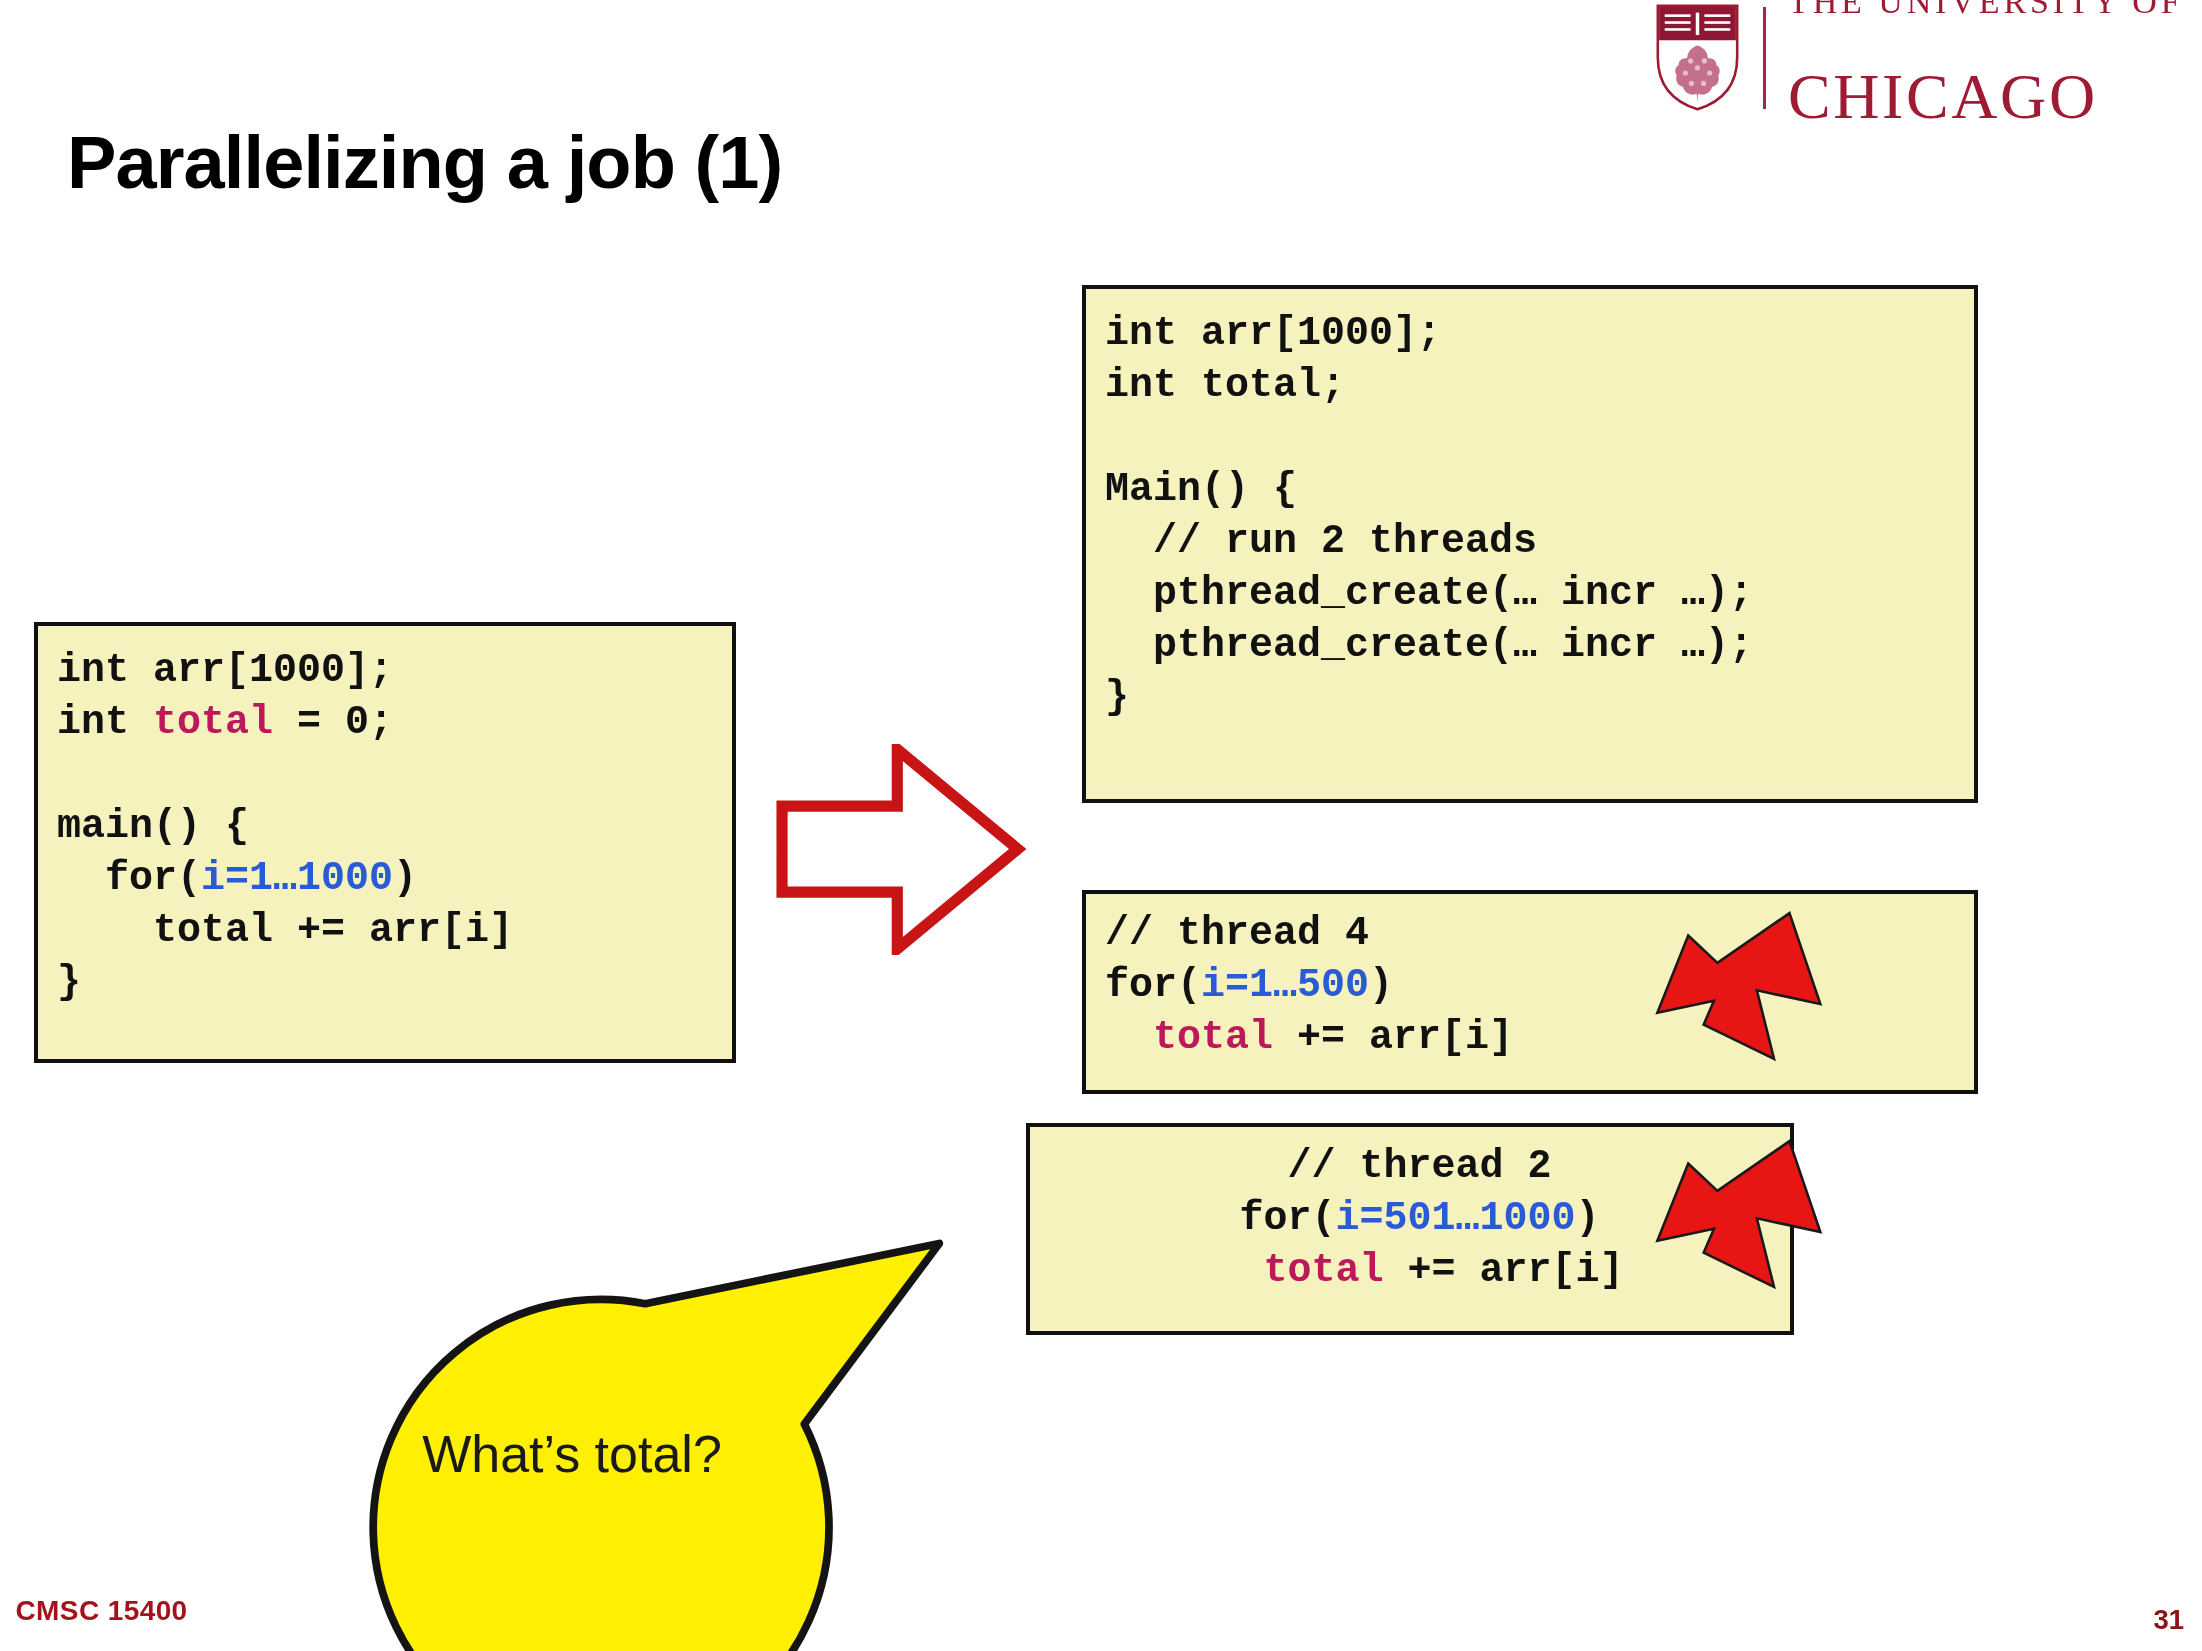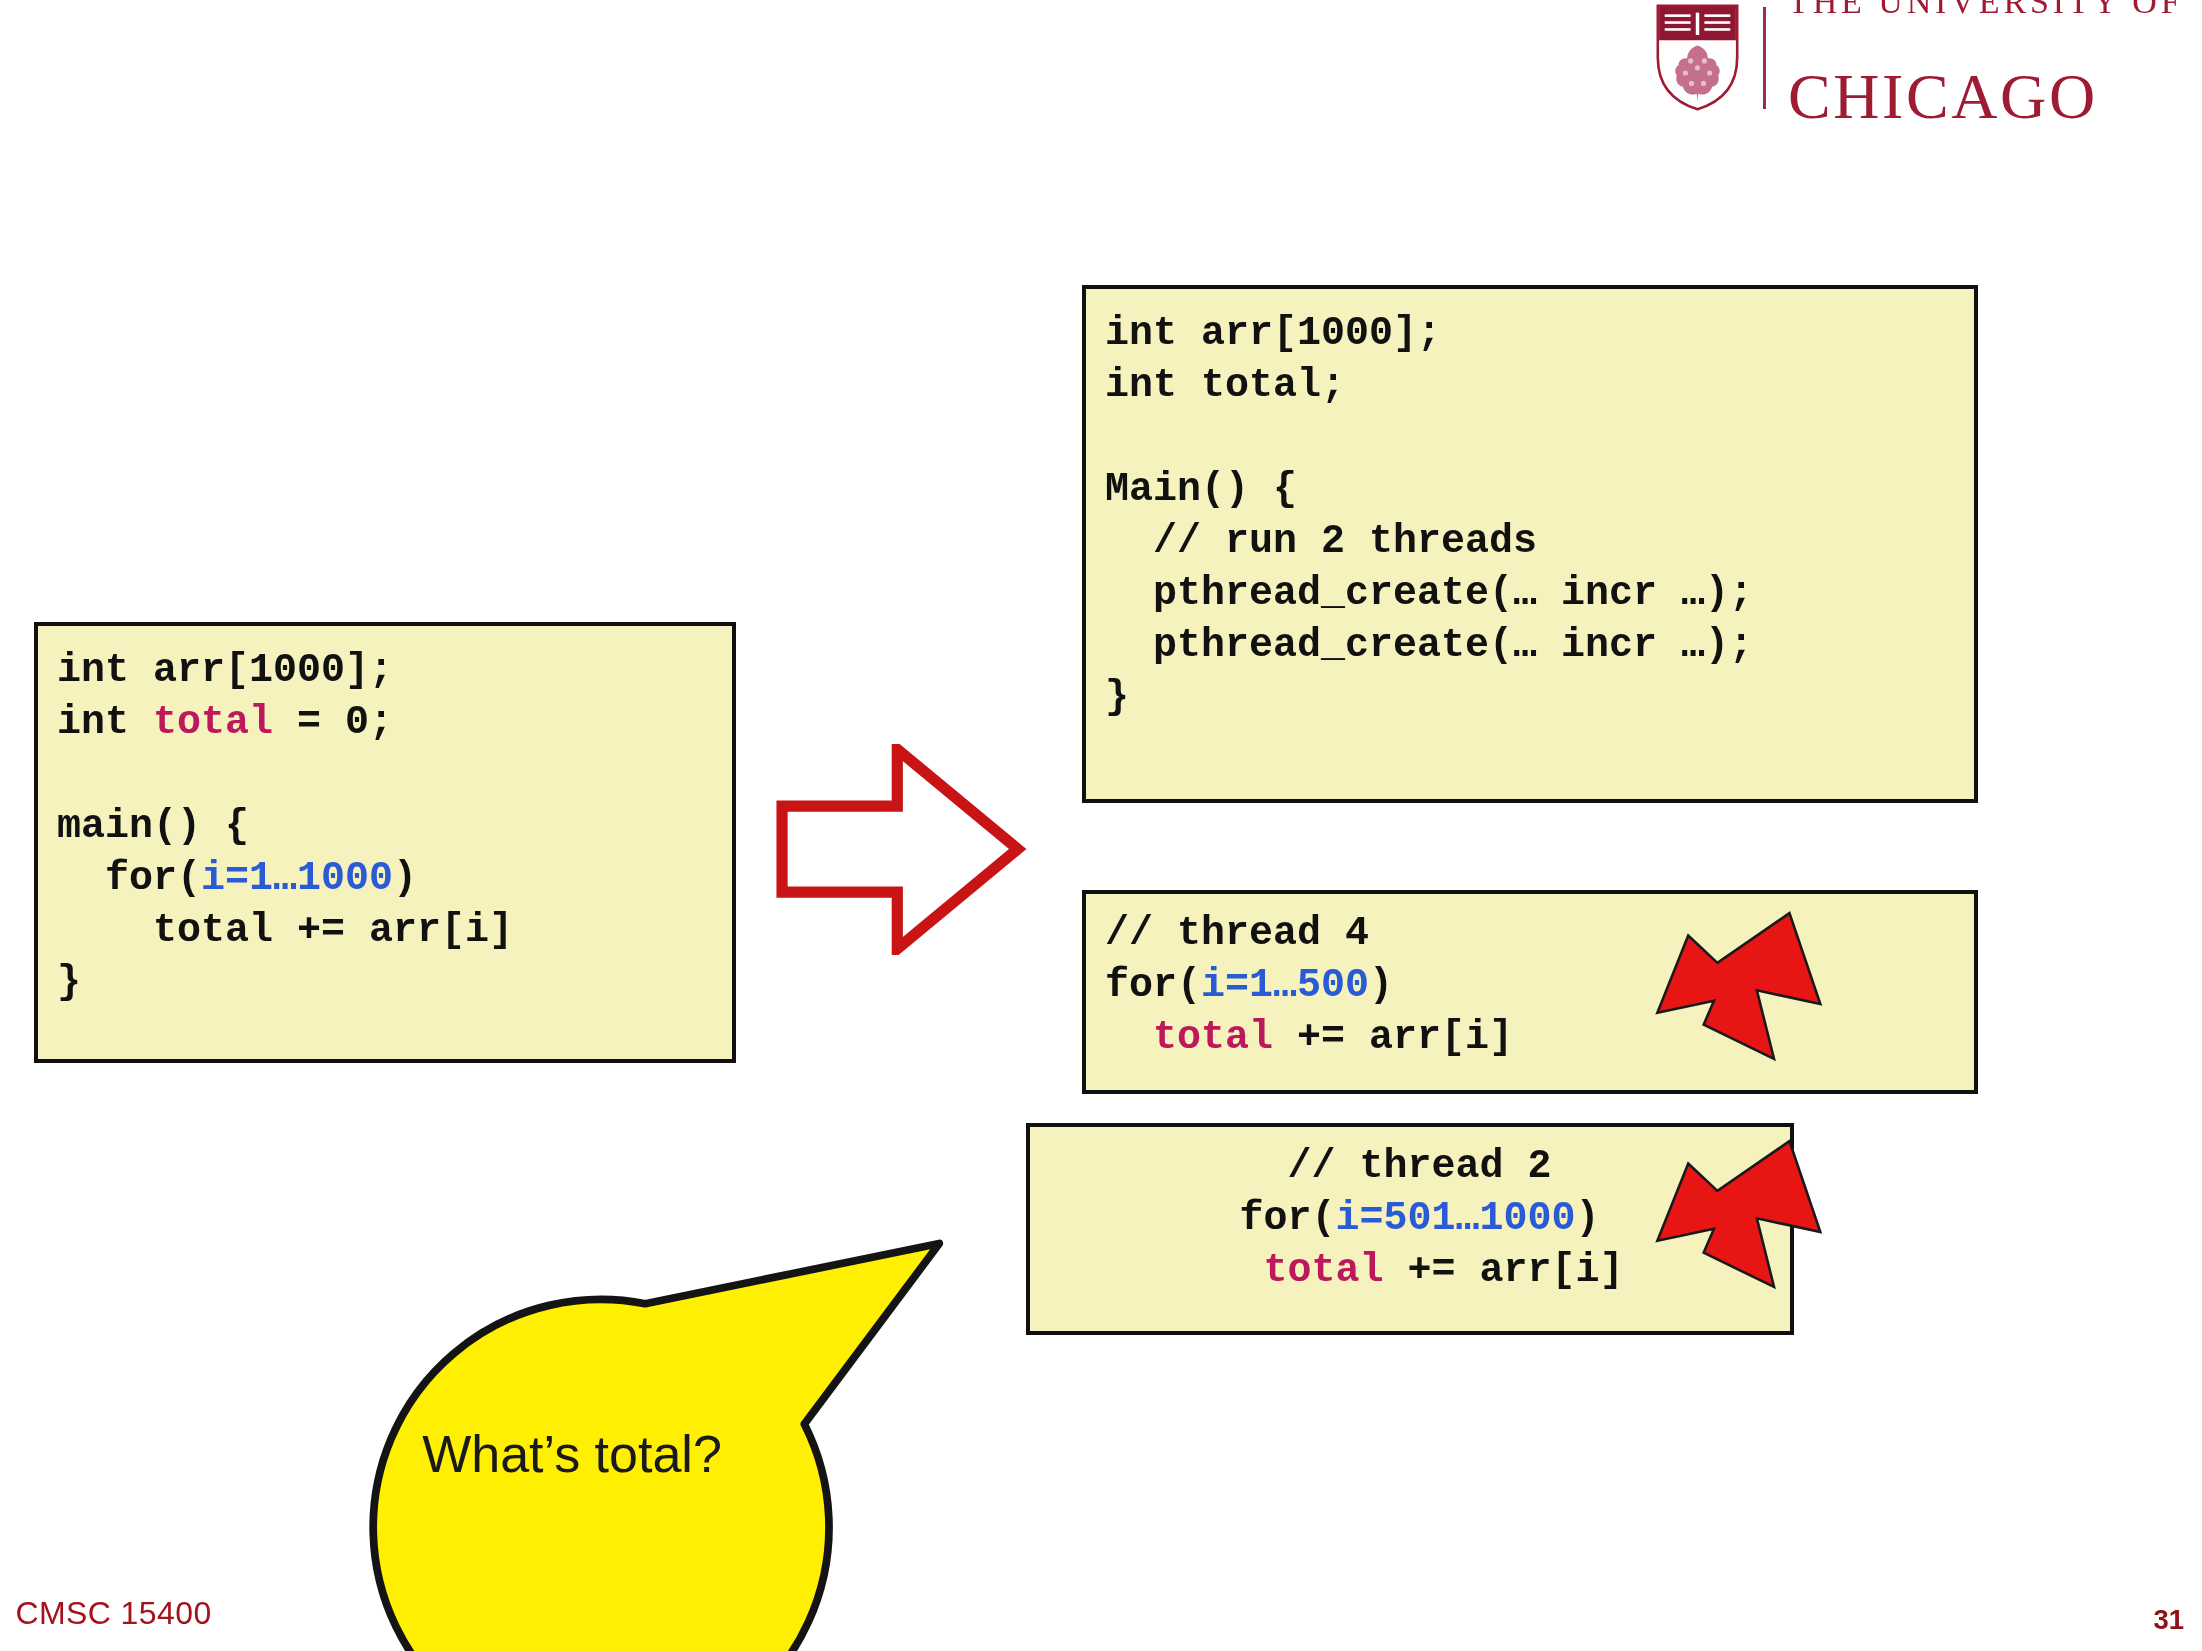--- a/index.html
+++ b/index.html
@@ -227,6 +227,7 @@
     </div>
   </div>
 
+  <div id="title">Parallelizing a job (1)</div>
 
   <div id="box-main" class="code-box"><div class="code-line"><span>int arr[1000];</span></div><div class="code-line"><span>int </span><span class="kw-red">total</span><span> = 0;</span></div><div class="code-line">&nbsp;</div><div class="code-line"><span>main() {</span></div><div class="code-line"><span>  for(</span><span class="kw-blue">i=1…1000</span><span>)</span></div><div class="code-line"><span>    total += arr[i]</span></div><div class="code-line"><span>}</span></div></div>
 

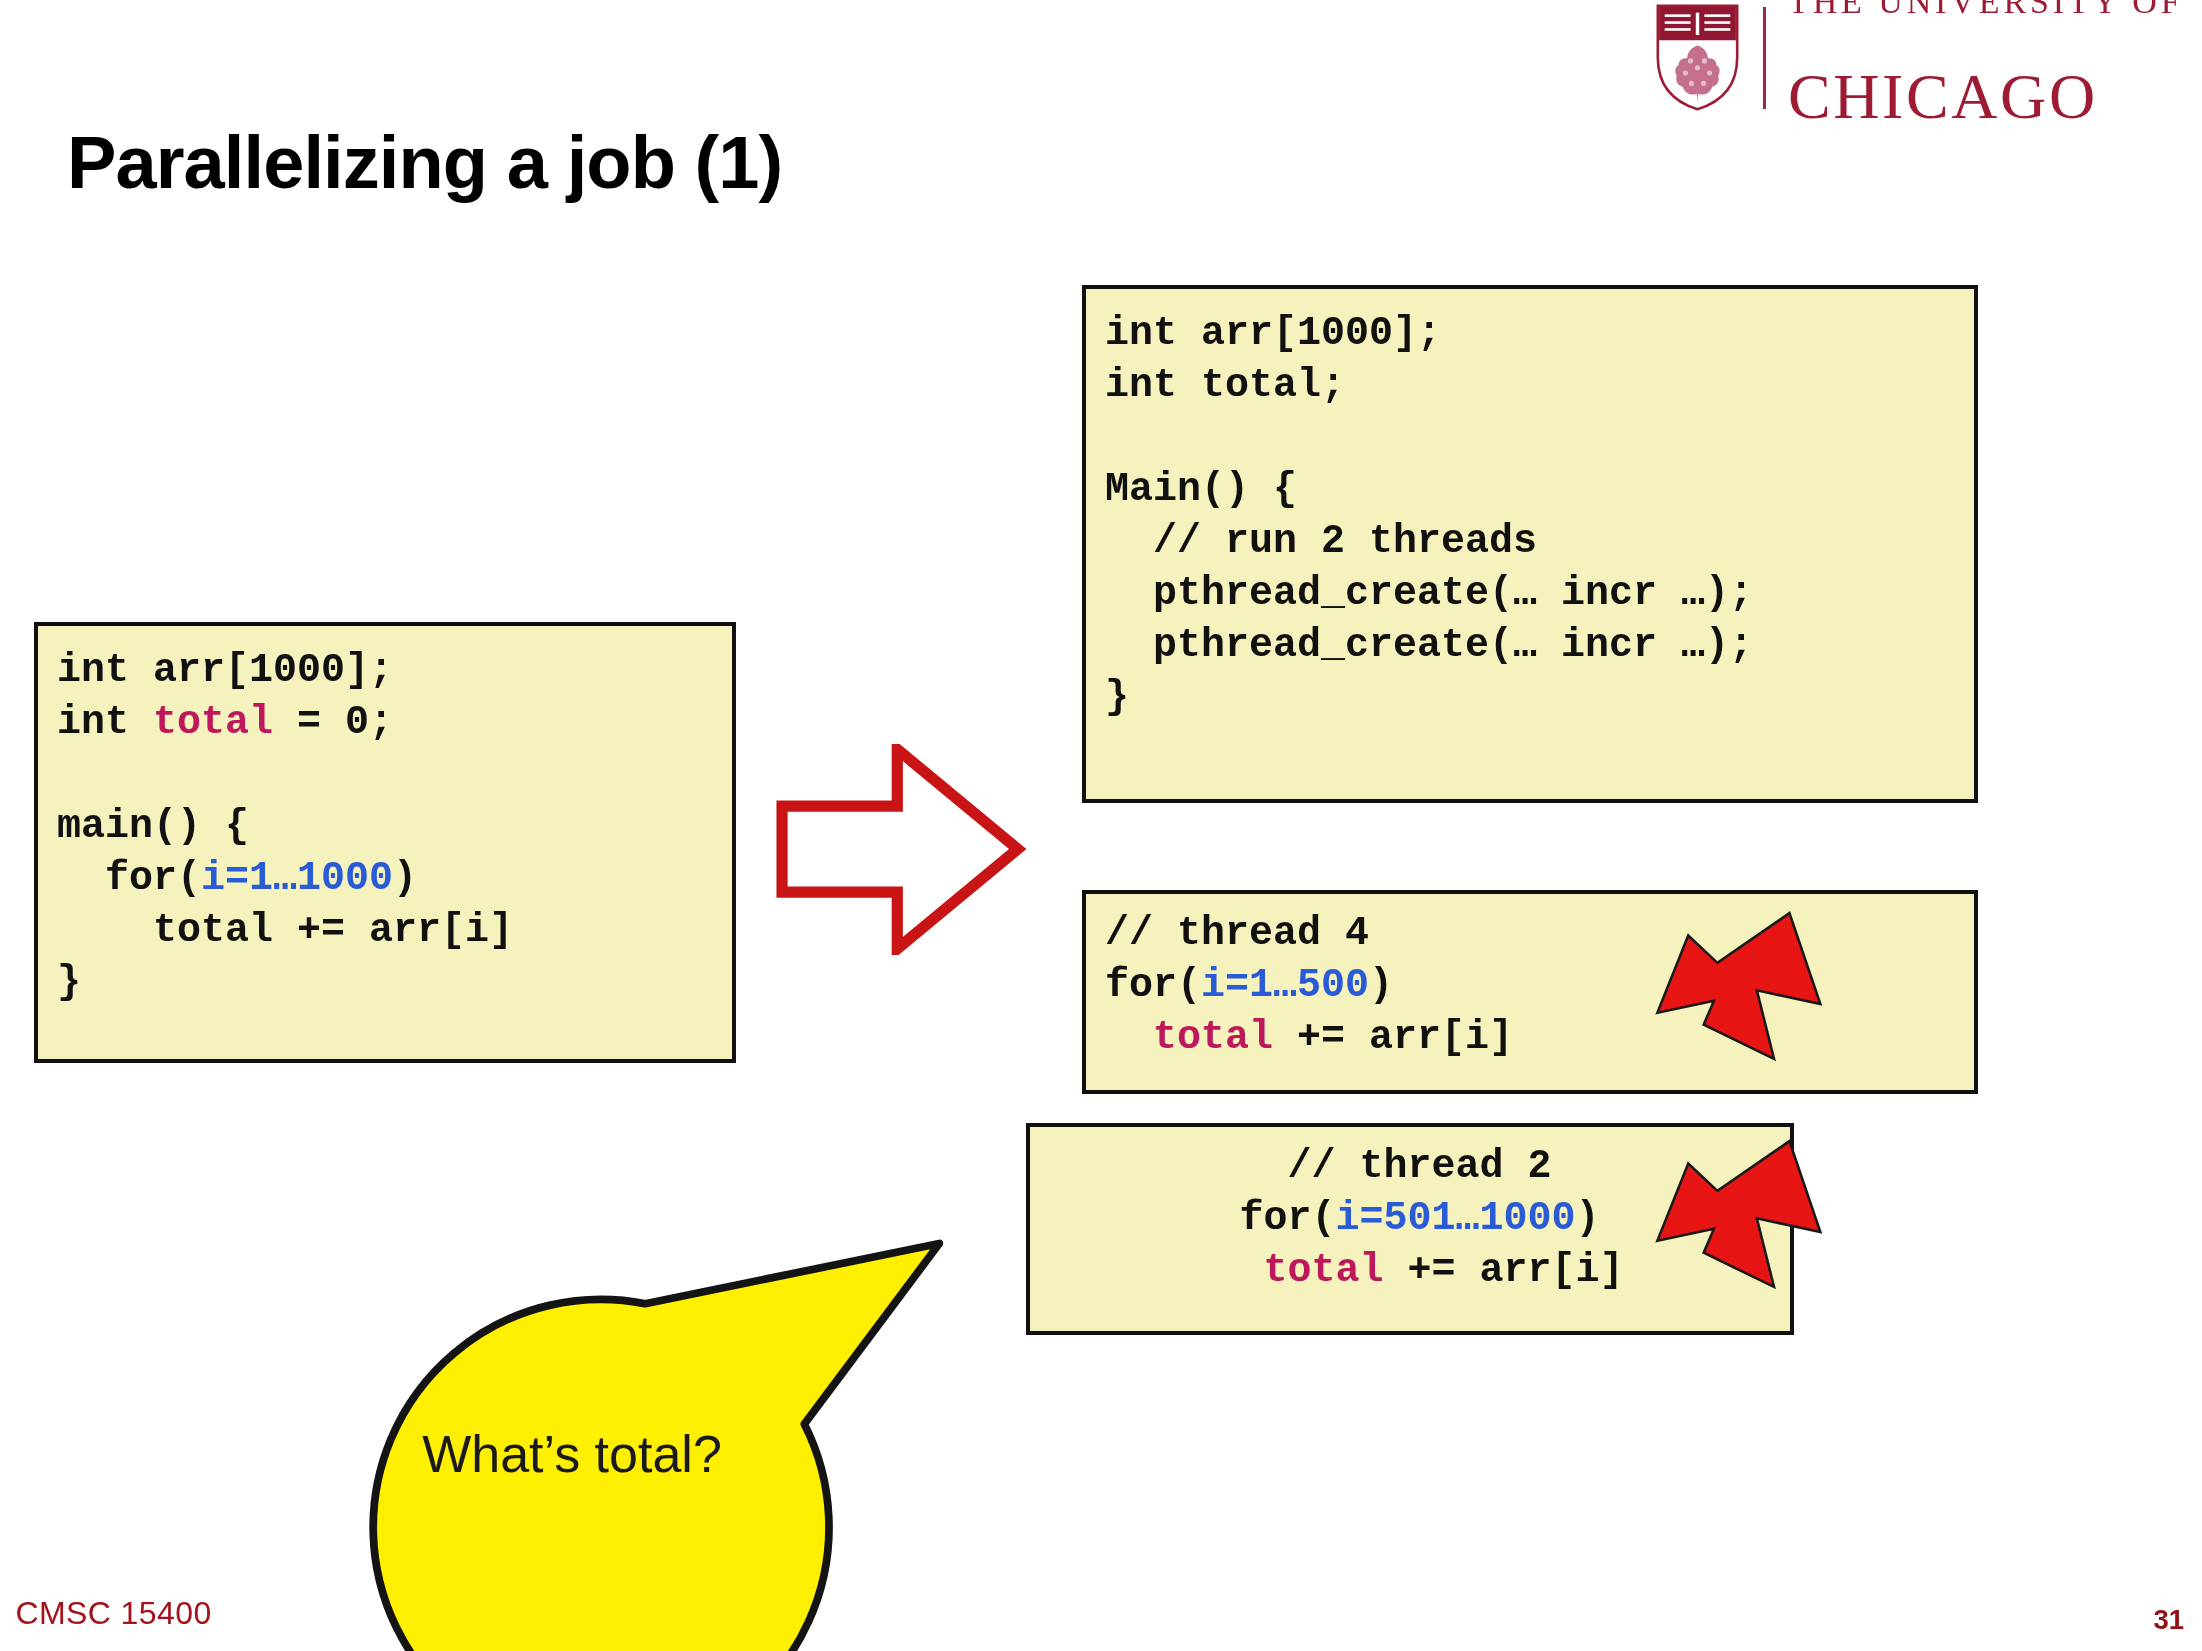--- a/index.html
+++ b/index.html
@@ -171,8 +171,8 @@
     position: absolute;
     left: 15.5px;
     top: 1595px;
-    font-size: 32px;
-    font-weight: normal;
+    font-size: 28px;
+    font-weight: bold;
     color: #a4121b;
     letter-spacing: 0.4px;
     text-align: center;

